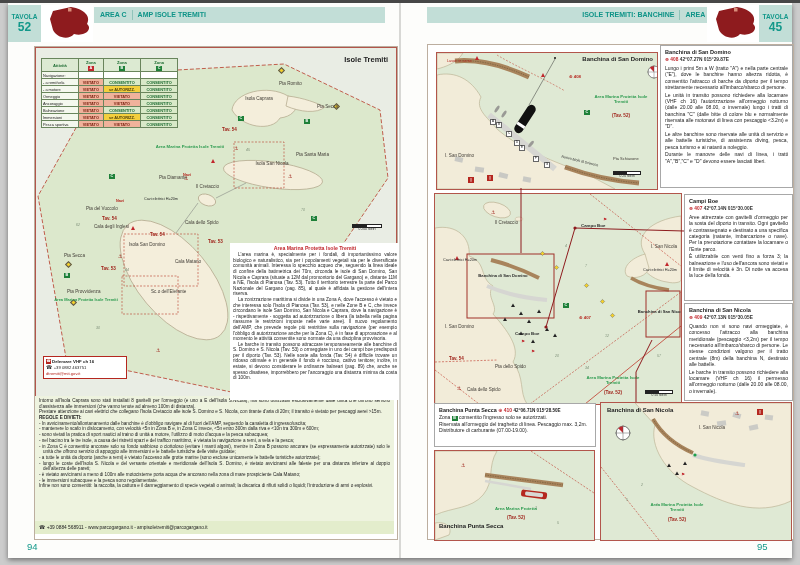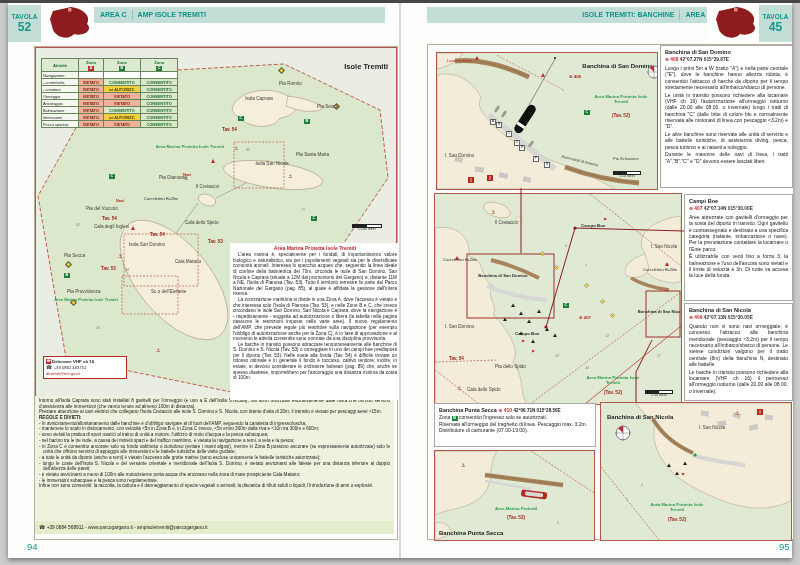--- a/index.html
+++ b/index.html
@@ -32,7 +32,7 @@
   .grn{color:#2c9b4f;font-weight:bold;}
   .tavl{color:#a0251c;font-weight:bold;font-size:4.6px;}
   .isl{font-size:4.6px;color:#45403a;}
-  .ttl{font-size:7.5px;font-weight:bold;color:#222;margin-top:7px;}
+  .ttl{font-size:7.5px;font-weight:bold;color:#222;}
   .depth{position:absolute;font-size:3.6px;font-style:italic;color:#84957e;z-index:3;}
   .anch{position:absolute;font-size:5px;color:#a0251c;z-index:3;line-height:1;}
   .buoy{position:absolute;width:3px;height:3px;background:#f2cf2a;border:0.5px solid #555;

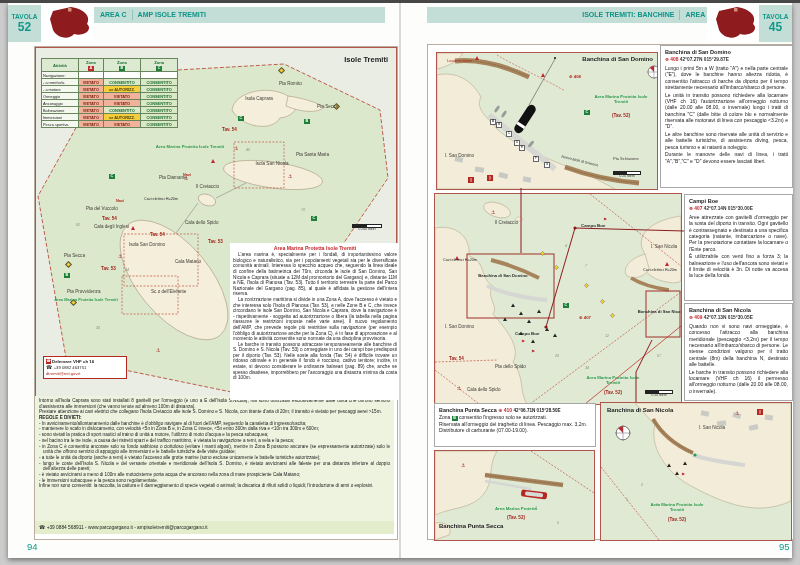--- a/index.html
+++ b/index.html
@@ -522,7 +522,7 @@
     <polyline points="652,340 636,372 636,402" stroke="#8e1b1e" stroke-width="1" fill="none"></polyline>
   </svg>
 
-  <div class="pnum" style="left:779px;text-align:right;">95</div>
+  <div class="pnum" style="left:757px;text-align:right;">95</div>
 </div>
 
 </body></html>

